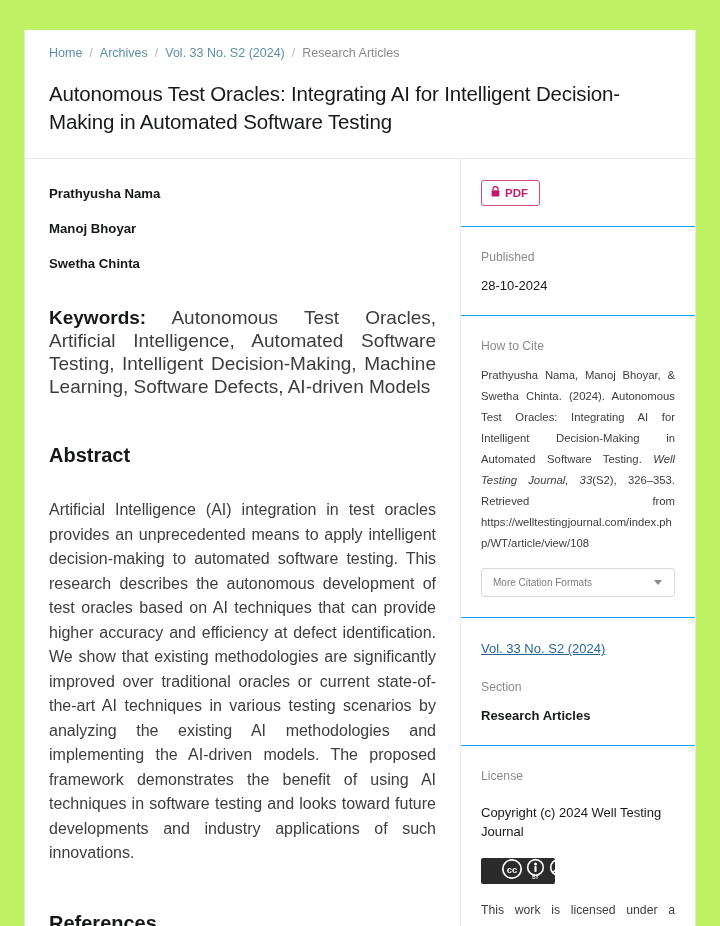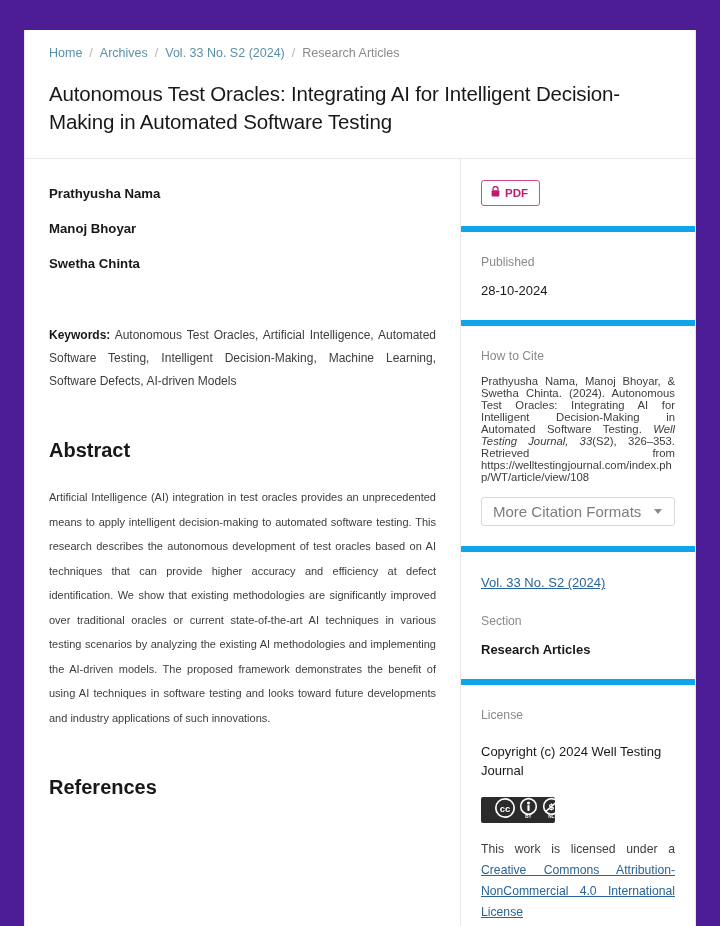--- a/index.html
+++ b/index.html
@@ -14,7 +14,7 @@
     position: relative;
     width: 720px;
     height: 926px;
-    background: #4c1d95;
+    background: #bef264;
     overflow: hidden;
   }
   .article-frame {

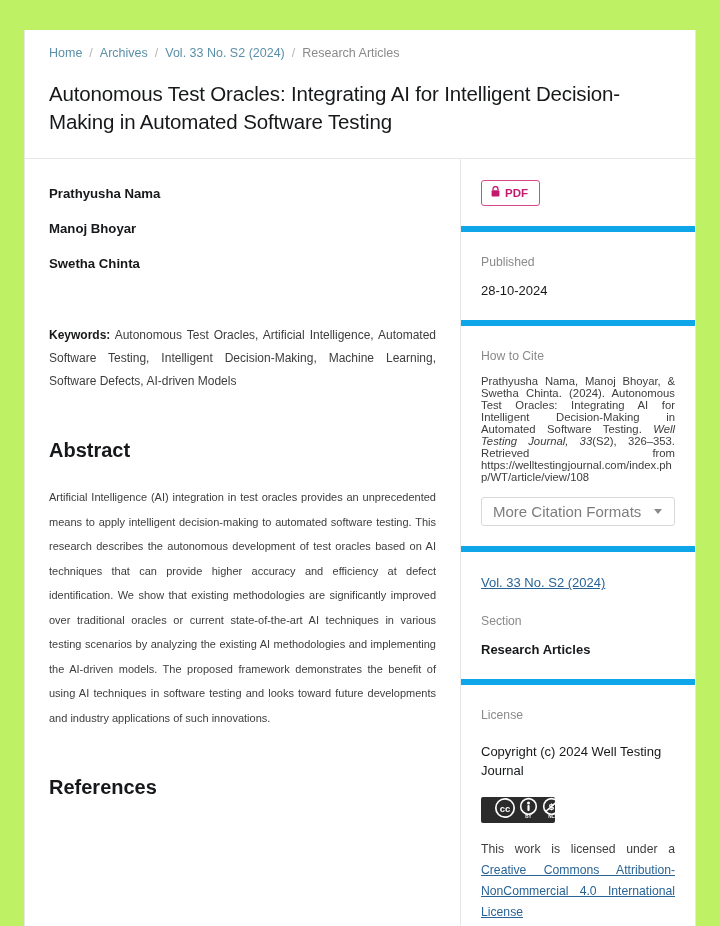--- a/index.html
+++ b/index.html
@@ -118,7 +118,7 @@
   
   .side-block {
     padding: 21px 20px 20px 20px;
-    border-bottom: 6px solid #0ea5e9;
+    border-bottom: 1px solid #0ea5e9;
   }
   .side-block.last { border-bottom: none; }
 

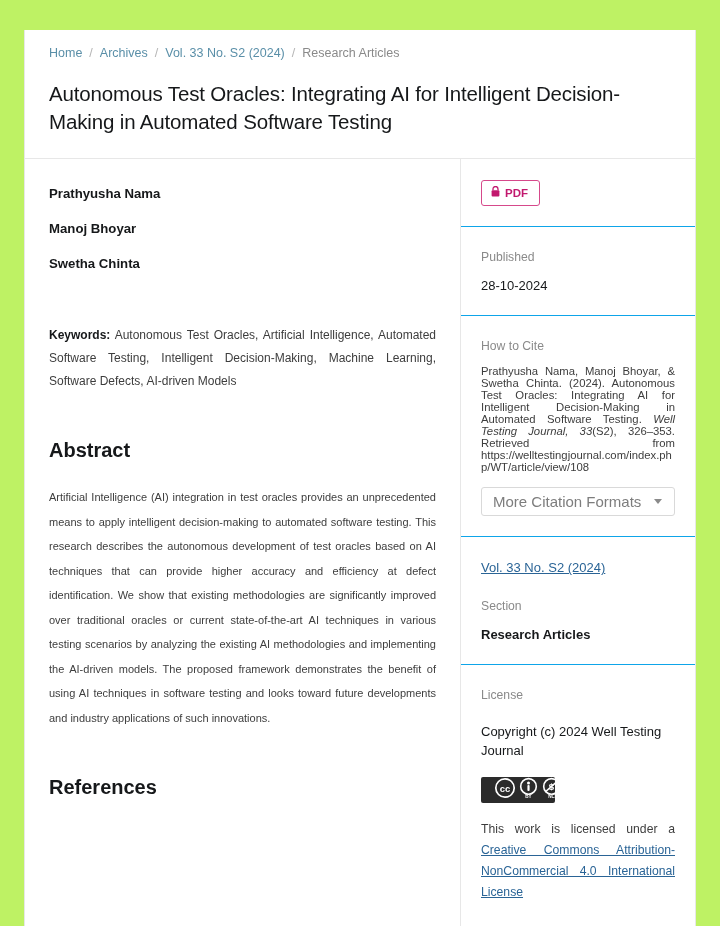--- a/index.html
+++ b/index.html
@@ -85,8 +85,8 @@
     margin-bottom: 17px;
   }
   .keywords {
-    margin-top: 51px;
-    font-size: 12px;
+    margin-top: 33px;
+    font-size: 19px;
     line-height: 23px;
     color: #3d3d3d;
     text-align: justify;

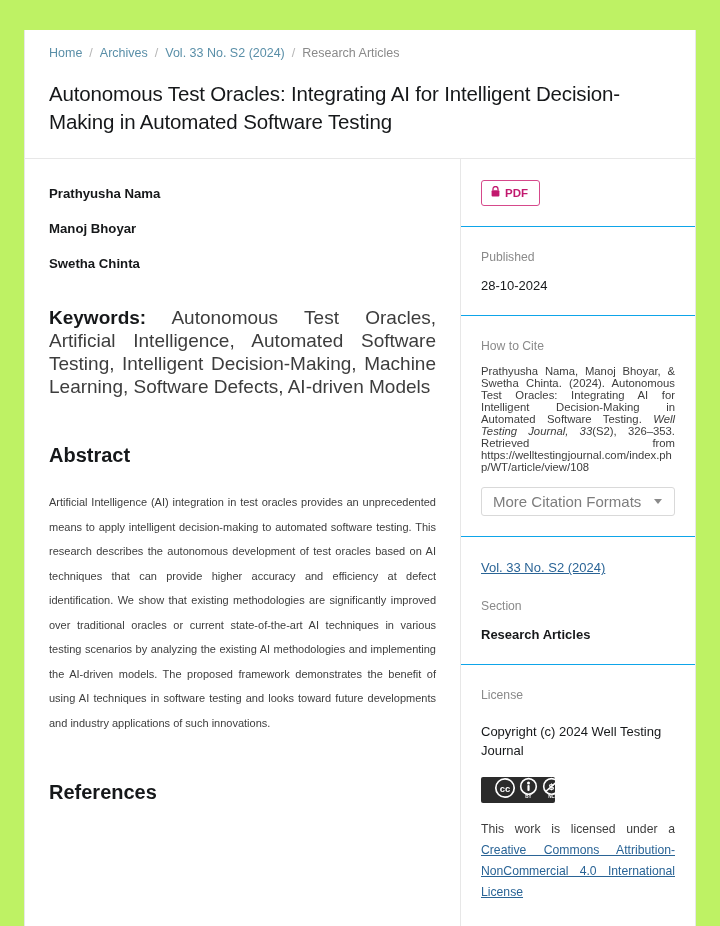--- a/index.html
+++ b/index.html
@@ -158,7 +158,7 @@
   }
   .cite-text {
     font-size: 11.3px;
-    line-height: 12px;
+    line-height: 21px;
     color: #3d3d3d;
     text-align: justify;
     word-break: break-word;

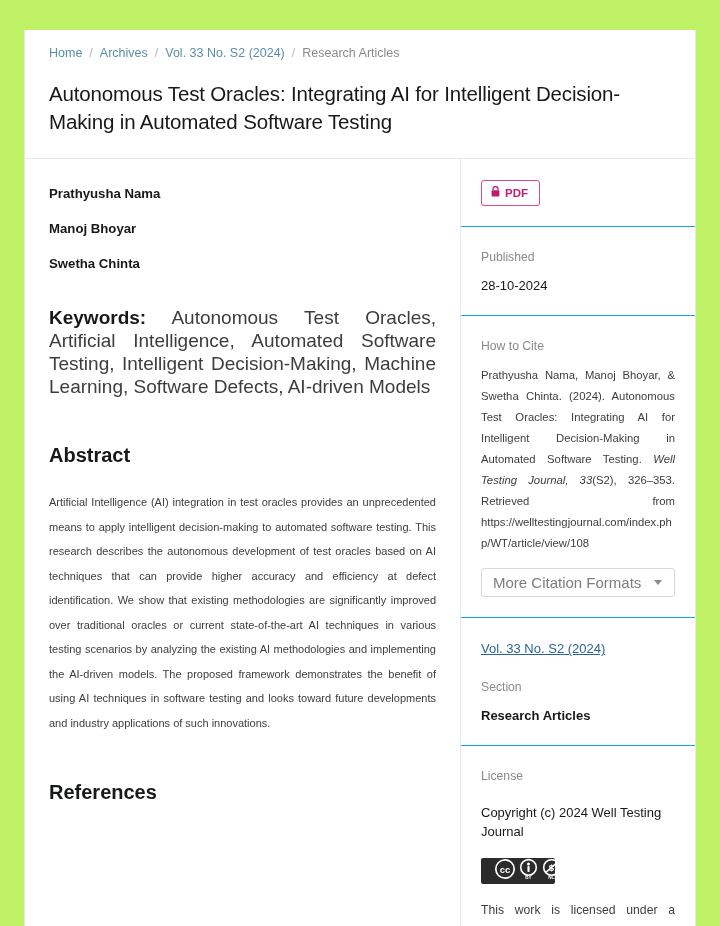--- a/index.html
+++ b/index.html
@@ -100,8 +100,8 @@
     color: #16181a;
   }
   .abstract-body {
-    margin-top: 23px;
-    font-size: 11px;
+    margin-top: 31px;
+    font-size: 16px;
     line-height: 24.5px;
     color: #3d3d3d;
     text-align: justify;

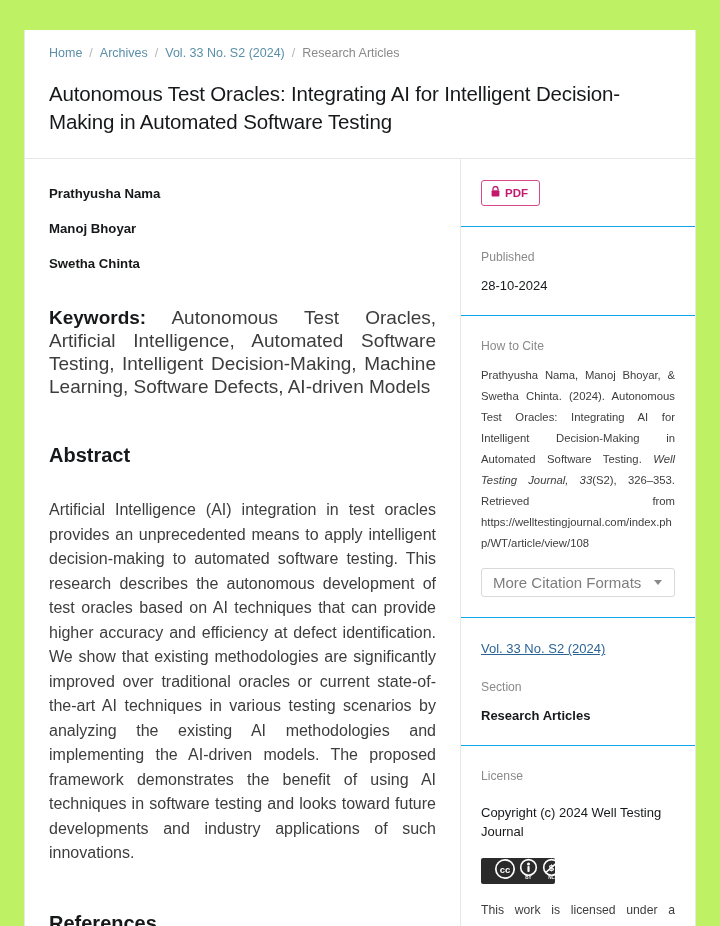--- a/index.html
+++ b/index.html
@@ -175,7 +175,7 @@
     display: flex;
     align-items: center;
     padding: 0 12px 0 11px;
-    font-size: 15px;
+    font-size: 10px;
     color: #7d7d7d;
     cursor: pointer;
     justify-content: space-between;

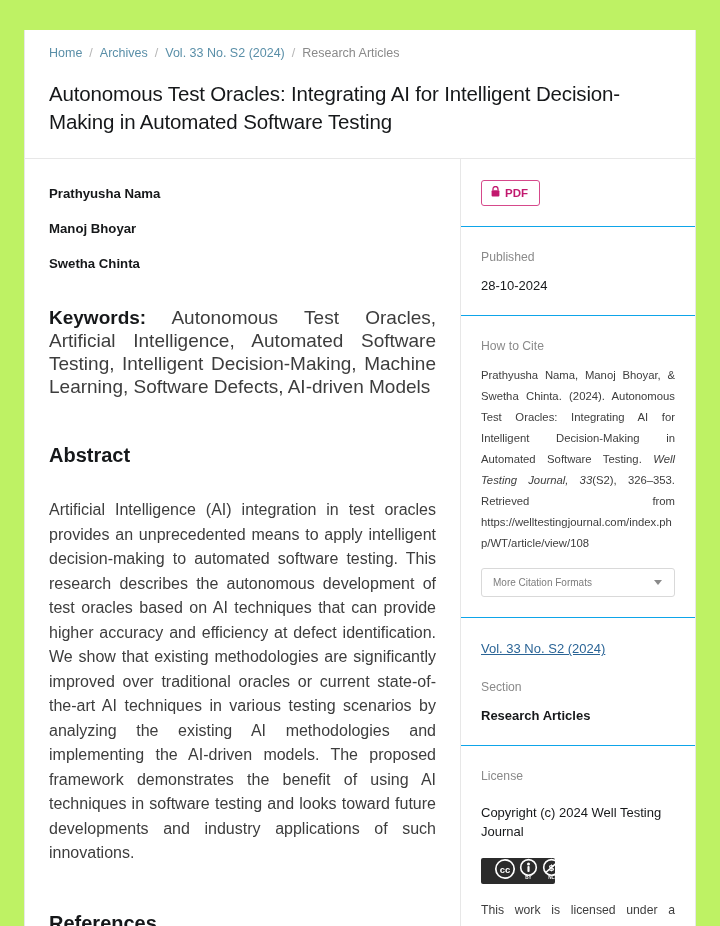--- a/index.html
+++ b/index.html
@@ -195,7 +195,7 @@
     border-radius: 2px;
     display: flex;
     align-items: center;
-    padding: 0 13px;
+    padding: 0 20px;
     gap: 2px;
   }
   .license-para {

